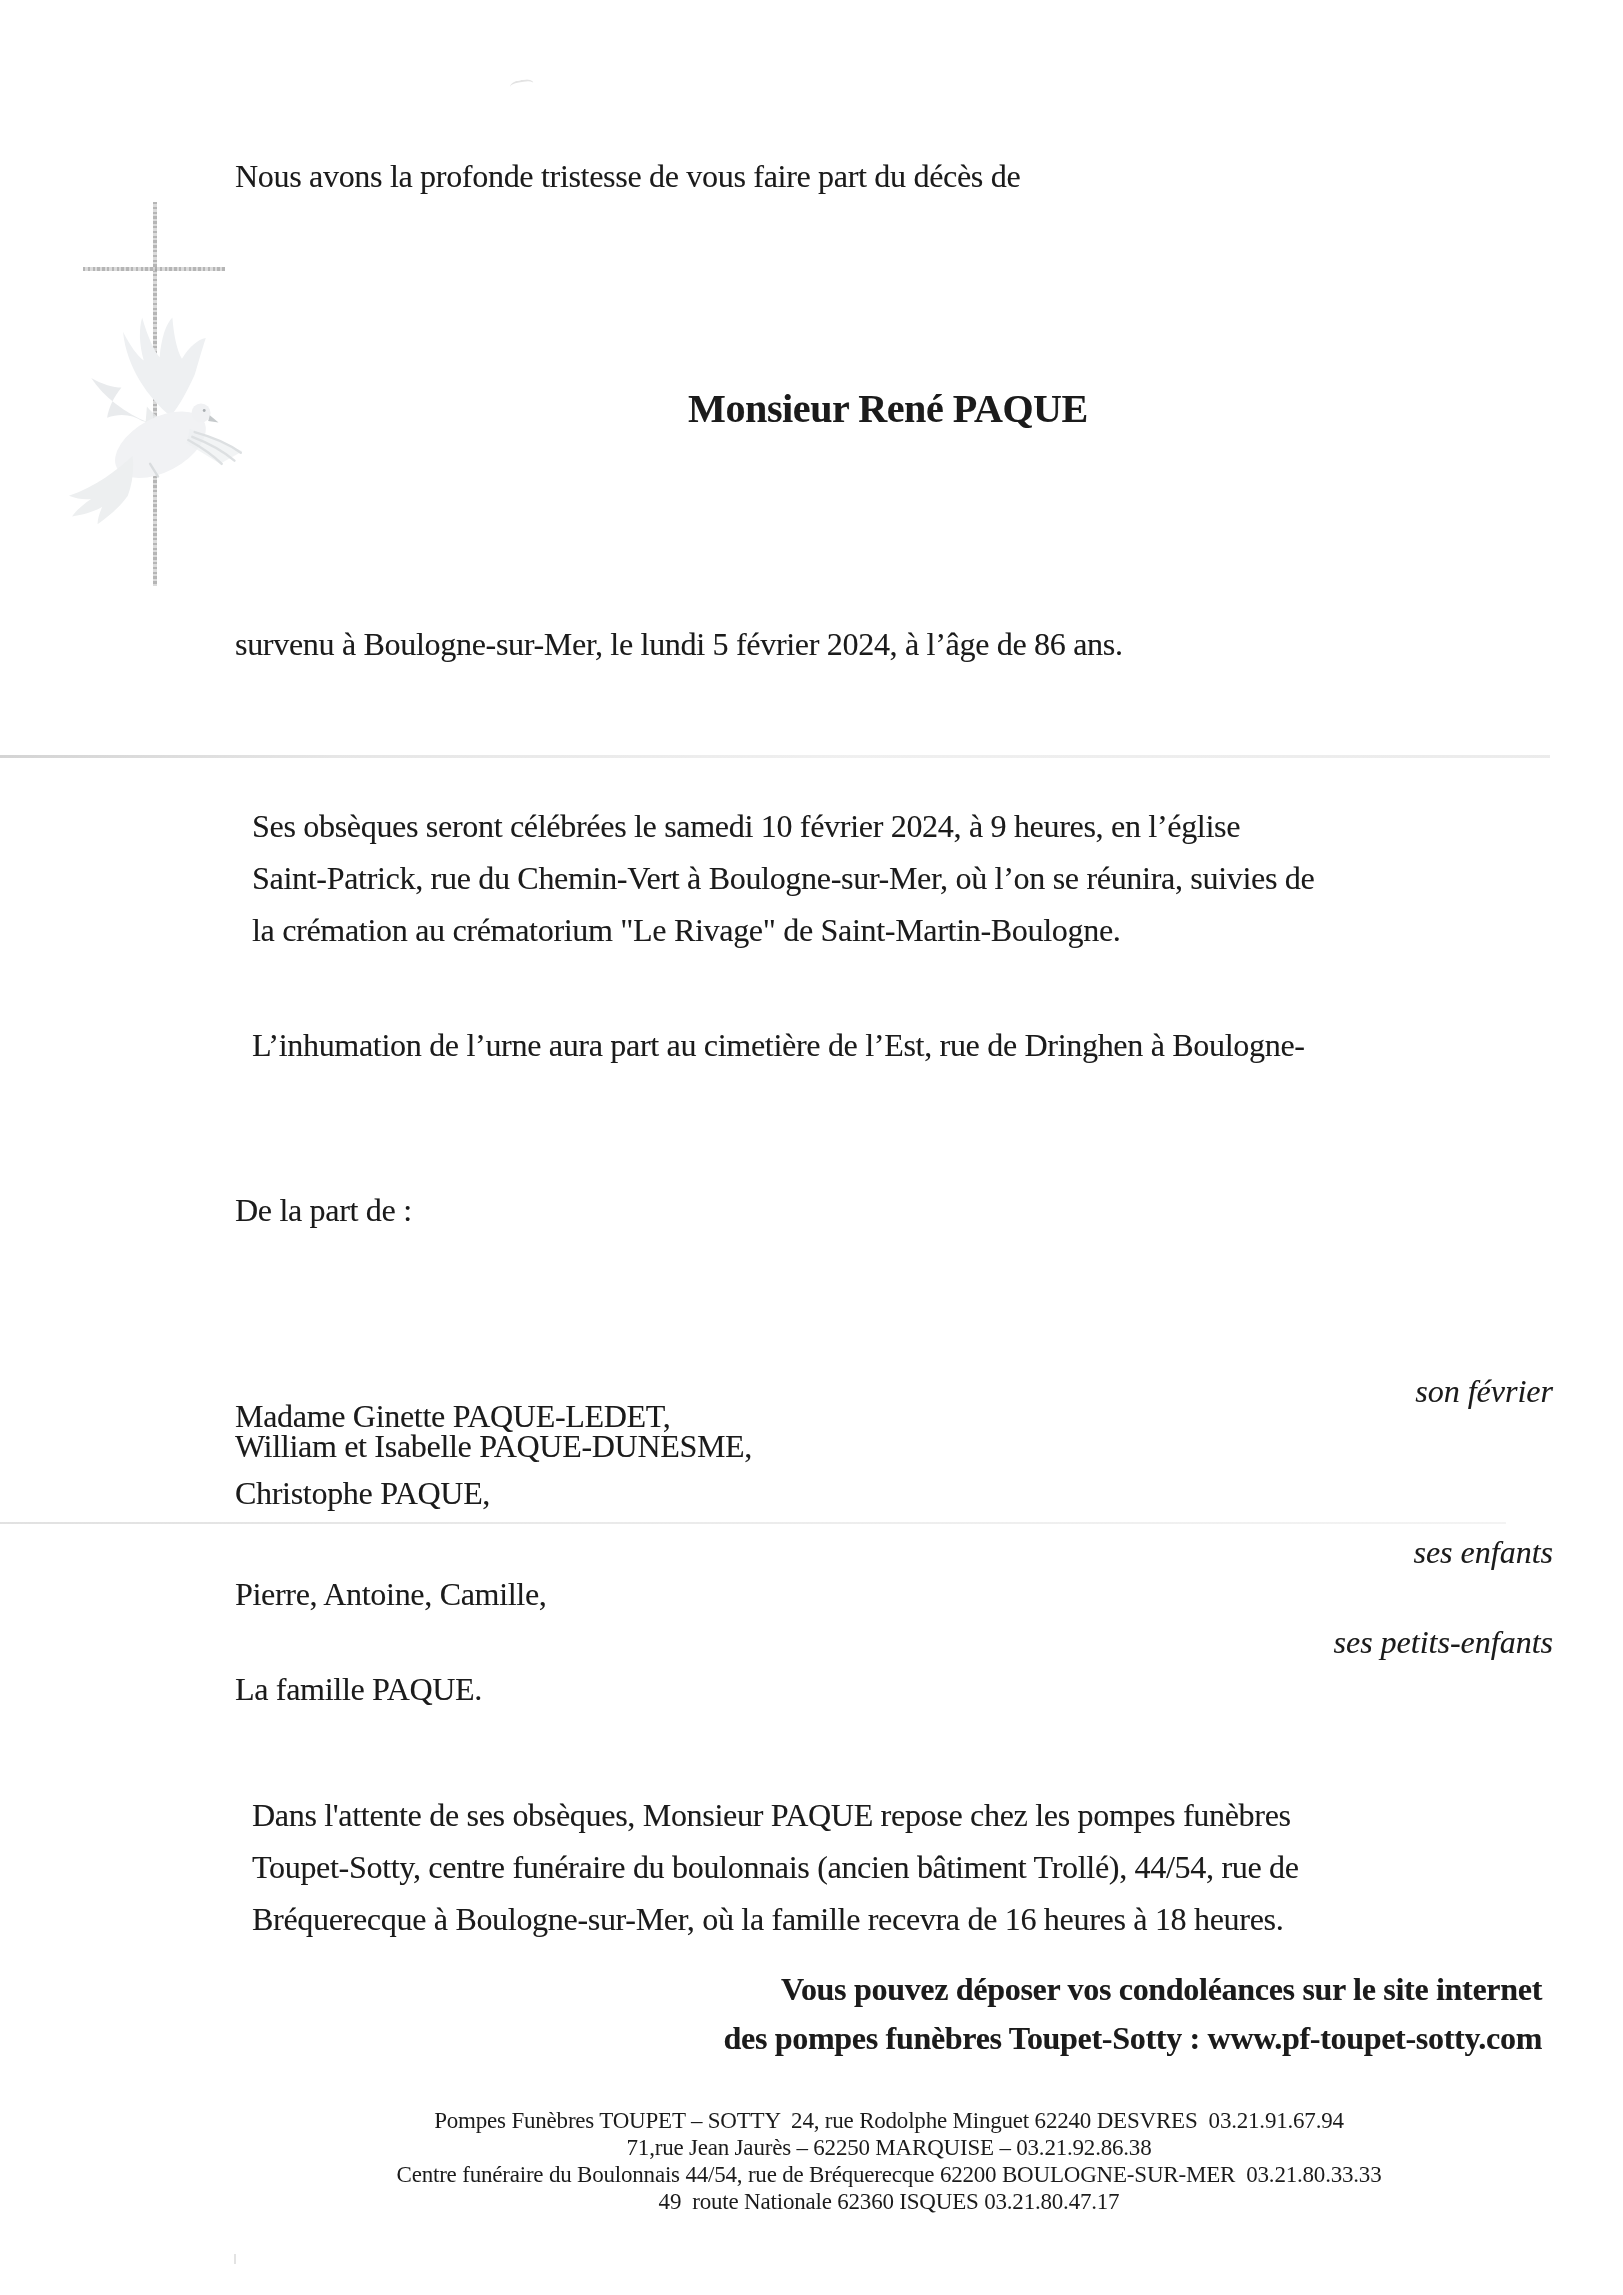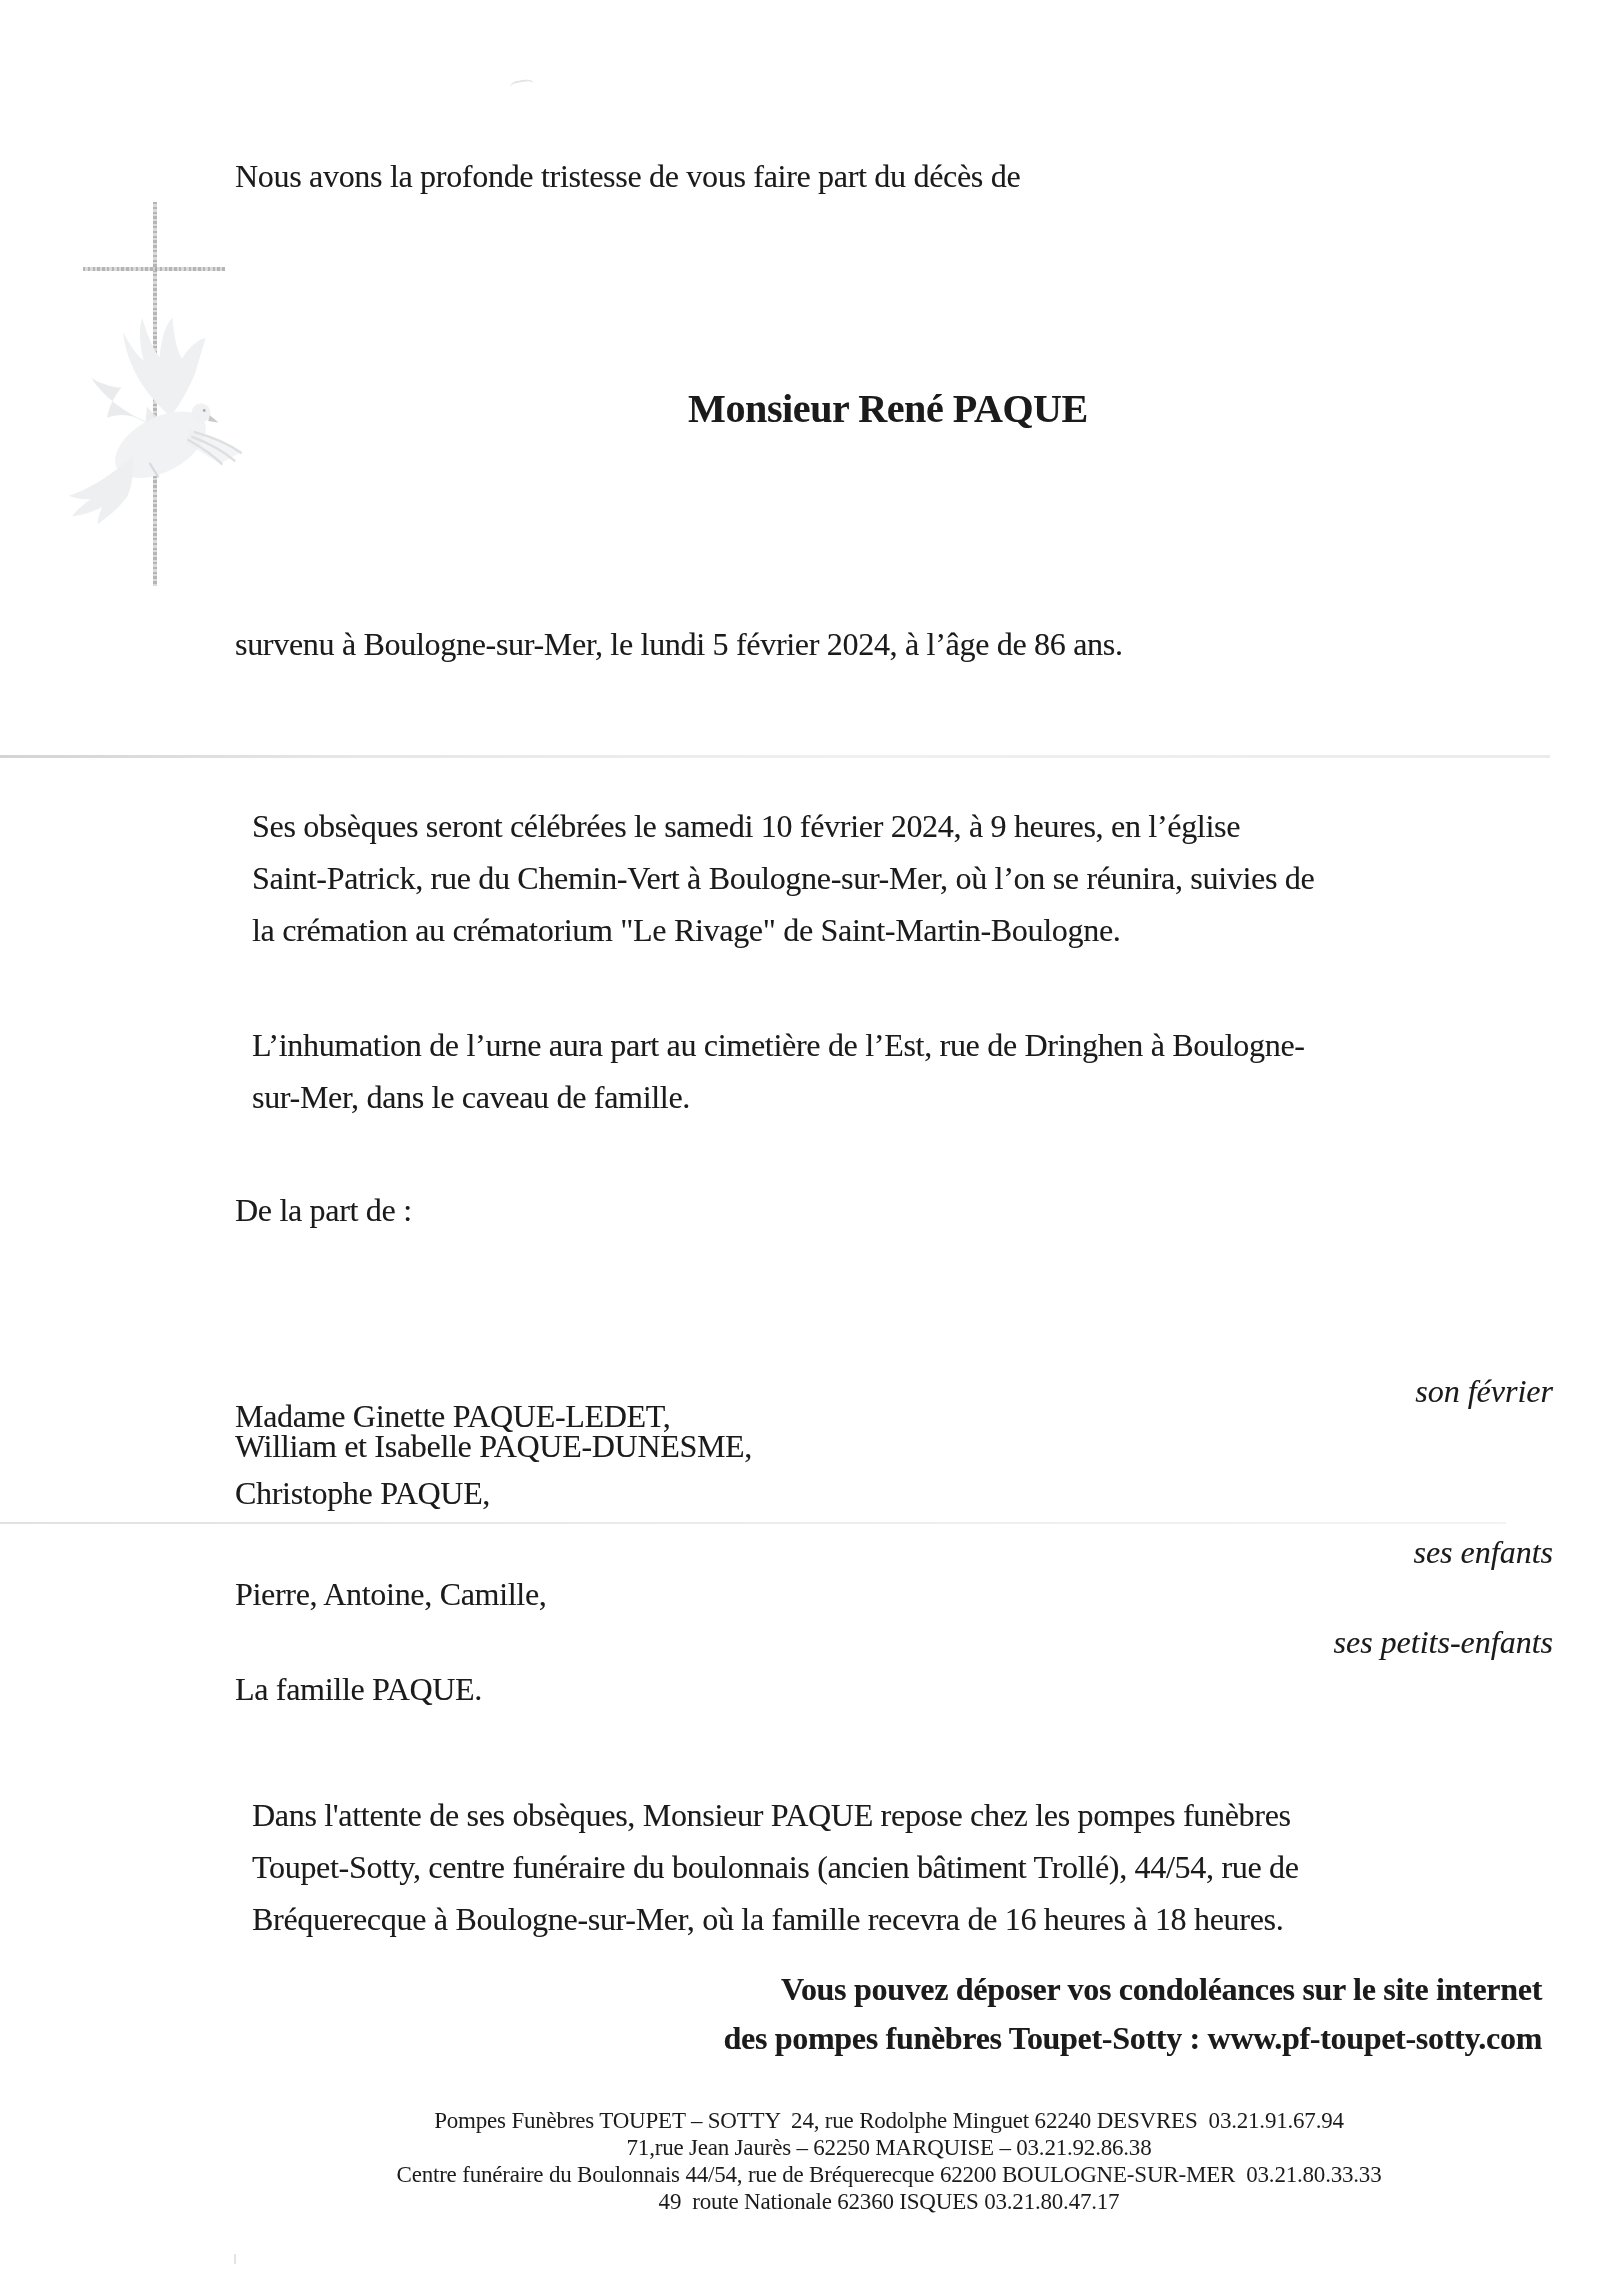--- a/index.html
+++ b/index.html
@@ -132,7 +132,6 @@
 
   <div class="abs col" style="top:1019px">
     <div class="txt pline">L’inhumation de l’urne aura part au cimetière de l’Est, rue de Dringhen à Boulogne-</div>
-    <div class="txt pline">sur-Mer, dans le caveau de famille.</div>
   </div>
 
   <div class="abs txt from-label">De la part de :</div>

